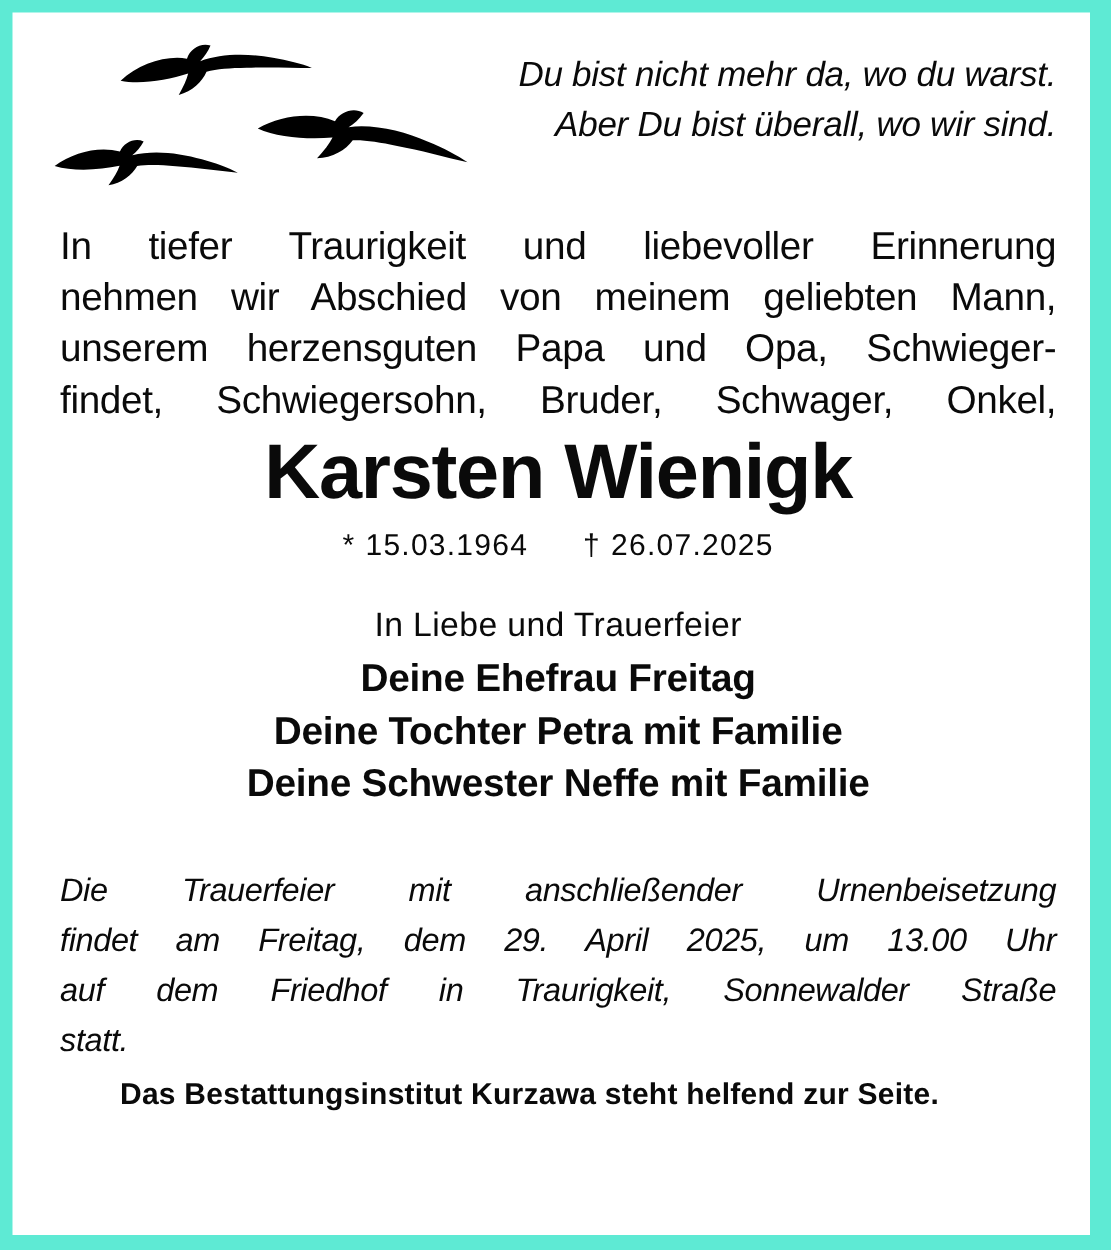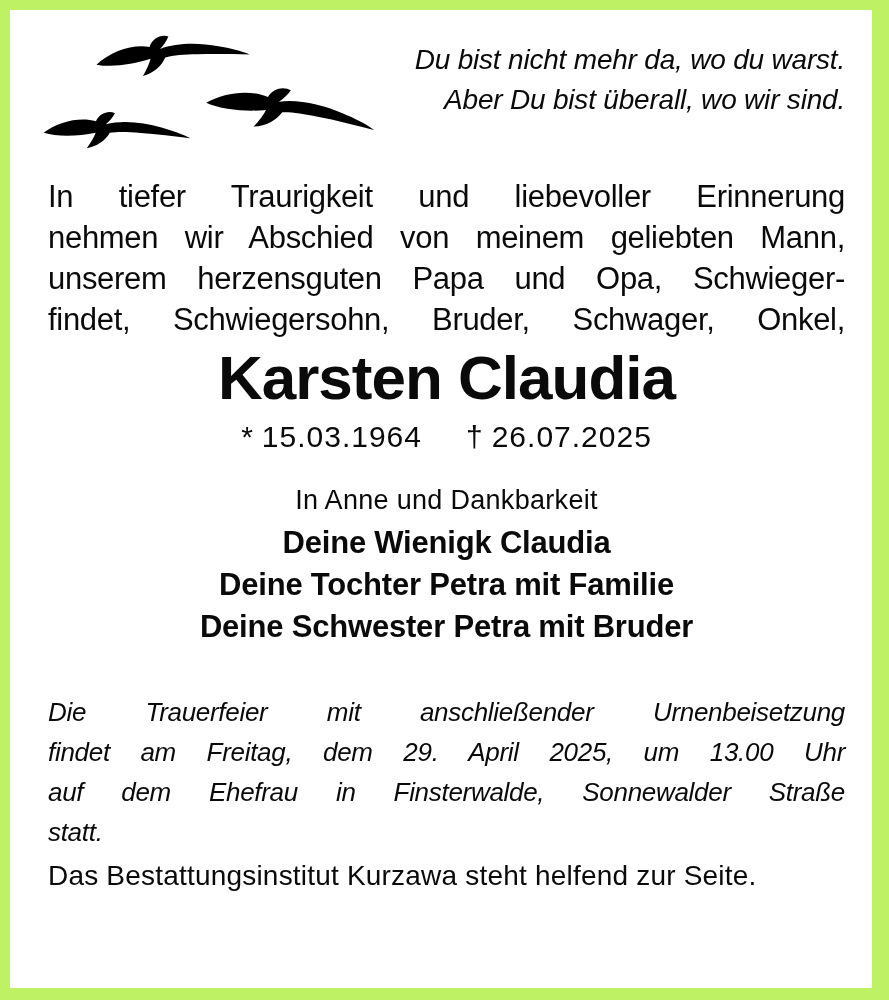--- a/index.html
+++ b/index.html
@@ -6,7 +6,7 @@
   .page {
     position: relative;
     width: 889px; height: 1000px;
-    background: #bef264;
+    background: #5eead4;
     font-family: "Liberation Sans", sans-serif;
     color: #0a0a0a;
   }

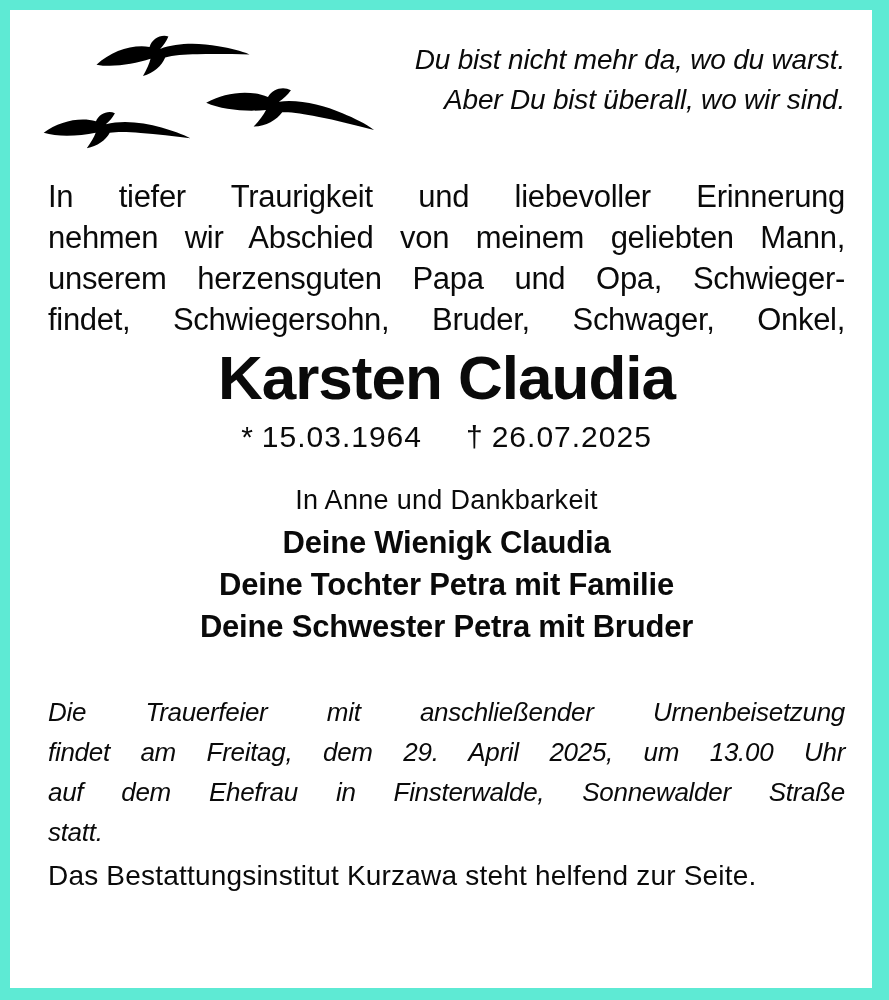--- a/index.html
+++ b/index.html
@@ -79,7 +79,7 @@
       <div class="jline">findet, Schwiegersohn, Bruder, Schwager, Onkel,</div>
     </div>
 
-    <h1 class="name">Karsten Claudia</h1>
+    <h1 class="name">Karsten Wienigk</h1>
 
     <div class="dates">
       <span class="sym">*</span><span>15.03.1964</span><span class="gap"></span><span class="sym">†</span><span>26.07.2025</span>

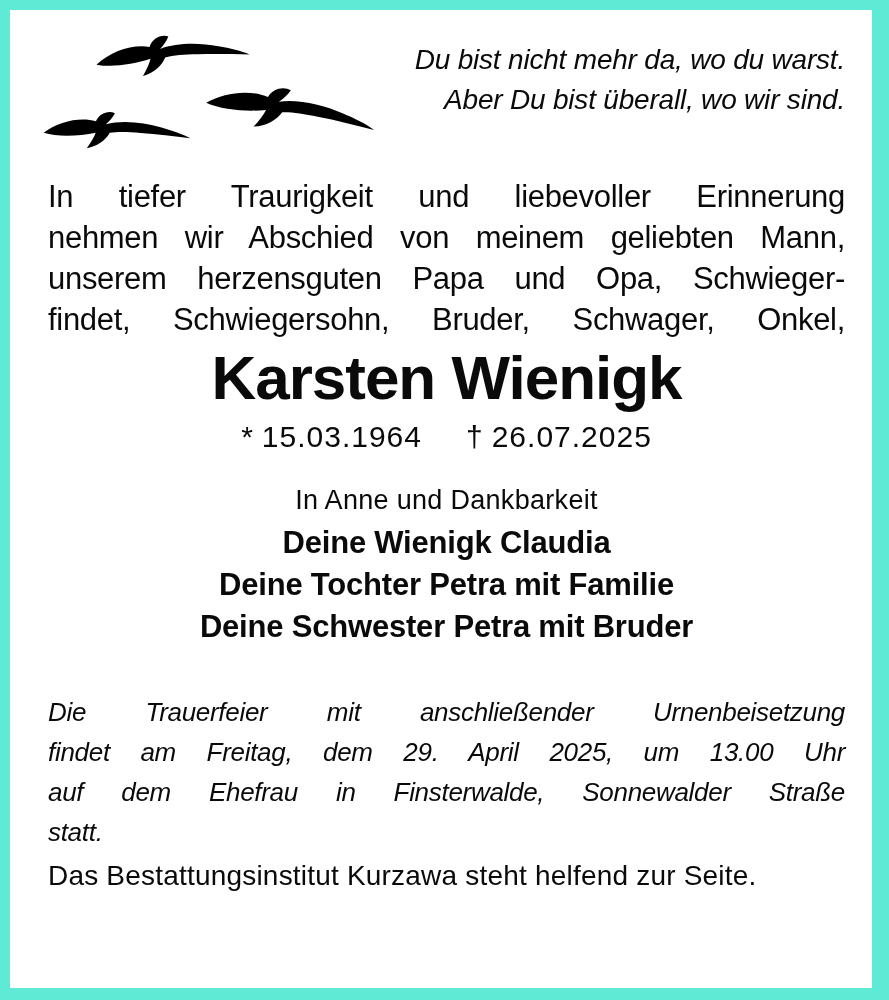--- a/index.html
+++ b/index.html
@@ -40,7 +40,7 @@
     font-weight: 700;
     letter-spacing: -1px;
   }
-  .dates { margin-top: 10px; text-align: center; font-size: 30px; line-height: 34px; letter-spacing: 1px; }
+  .dates { margin-top: 10px; text-align: center; font-size: 24px; line-height: 34px; letter-spacing: 1px; }
   .dates .sym { display: inline-block; margin-right: 8px; }
   .dates .gap { display: inline-block; width: 44px; }
   .tribute { margin-top: 30px; text-align: center; font-size: 27px; line-height: 32px; letter-spacing: 0.3px; }

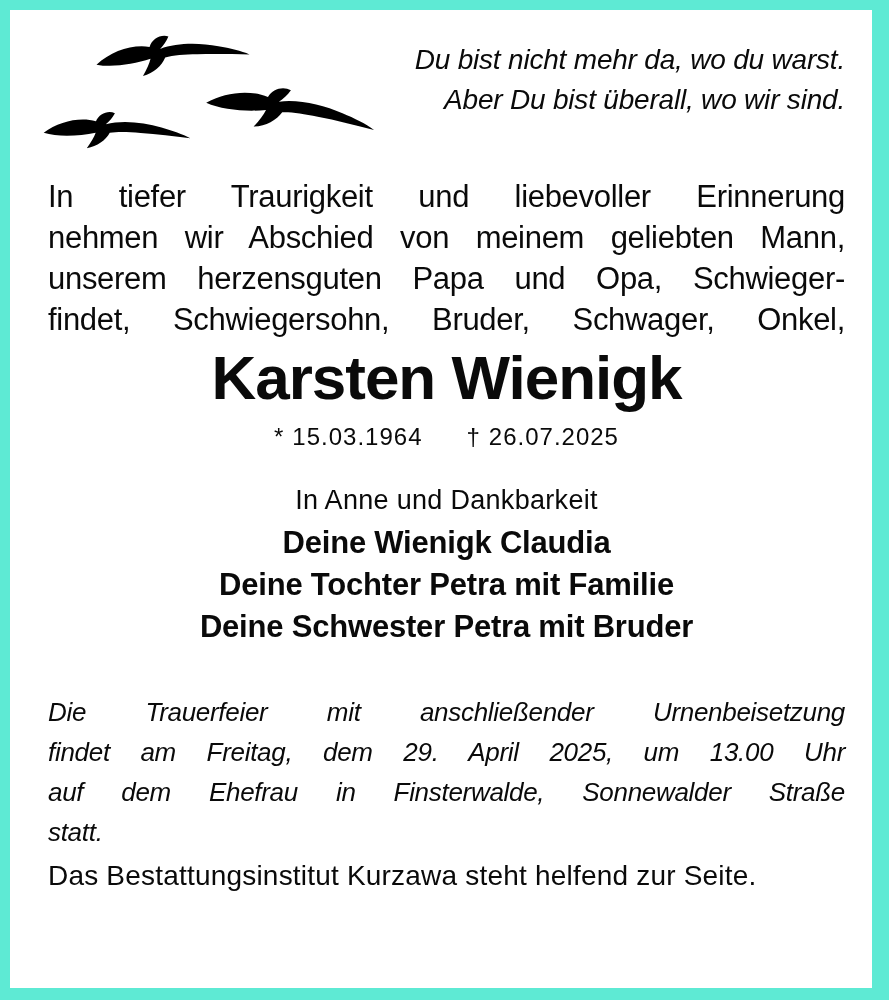--- a/index.html
+++ b/index.html
@@ -85,7 +85,7 @@
       <span class="sym">*</span><span>15.03.1964</span><span class="gap"></span><span class="sym">†</span><span>26.07.2025</span>
     </div>
 
-    <div class="tribute">In Anne und Dankbarkeit</div>
+    <div class="tribute">In Liebe und Trauerfeier</div>
 
     <div class="family">
       <div>Deine Wienigk Claudia</div>

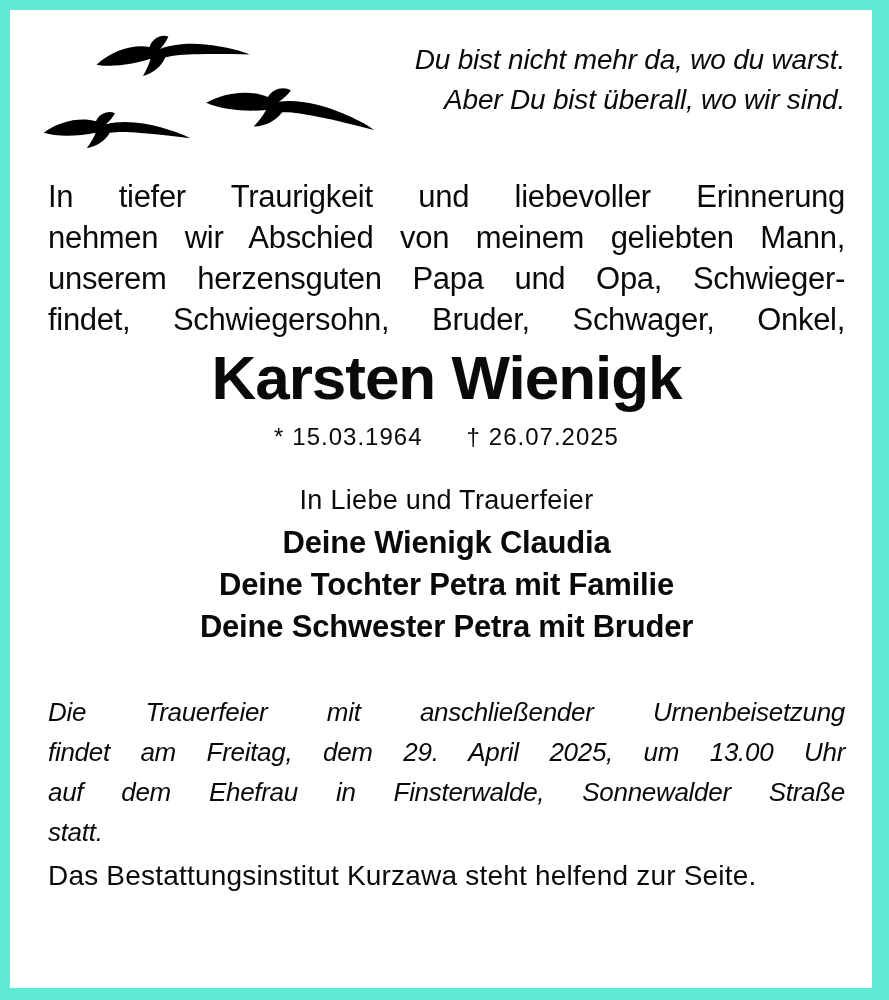--- a/index.html
+++ b/index.html
@@ -88,7 +88,7 @@
     <div class="tribute">In Liebe und Trauerfeier</div>
 
     <div class="family">
-      <div>Deine Wienigk Claudia</div>
+      <div>Deine Ehefrau Freitag</div>
       <div>Deine Tochter Petra mit Familie</div>
       <div>Deine Schwester Petra mit Bruder</div>
     </div>

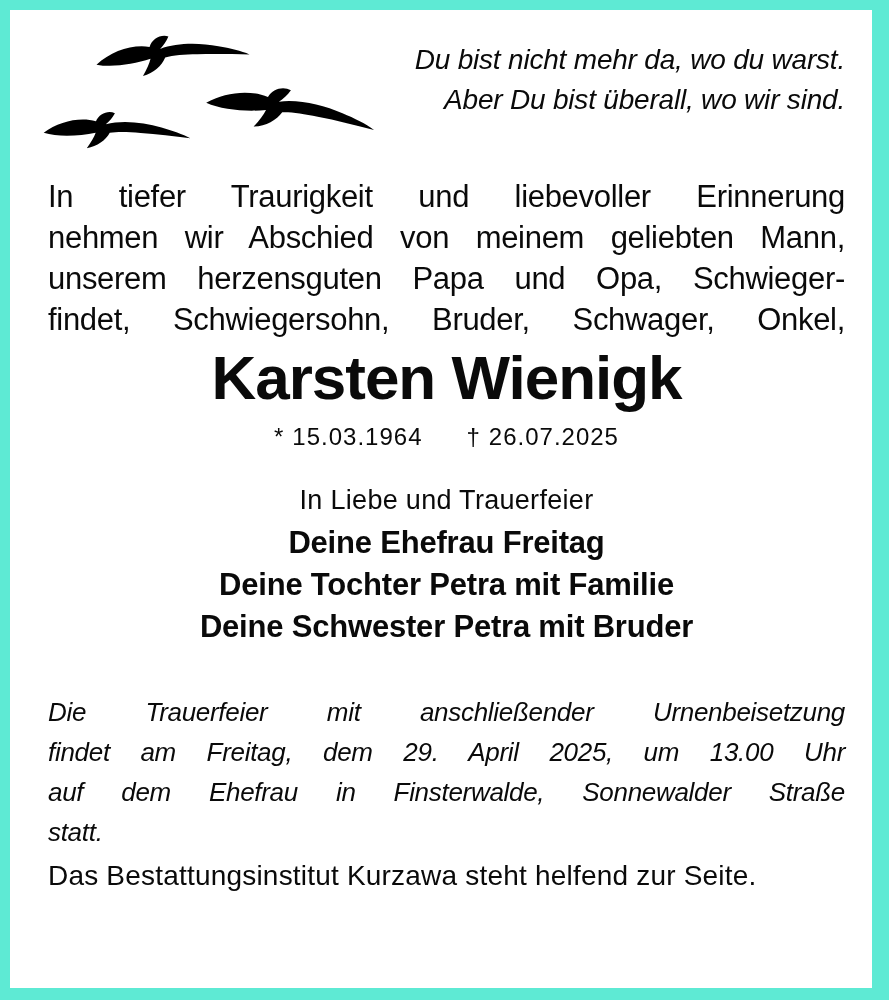--- a/index.html
+++ b/index.html
@@ -90,7 +90,7 @@
     <div class="family">
       <div>Deine Ehefrau Freitag</div>
       <div>Deine Tochter Petra mit Familie</div>
-      <div>Deine Schwester Petra mit Bruder</div>
+      <div>Deine Schwester Neffe mit Familie</div>
     </div>
 
     <div class="funeral">

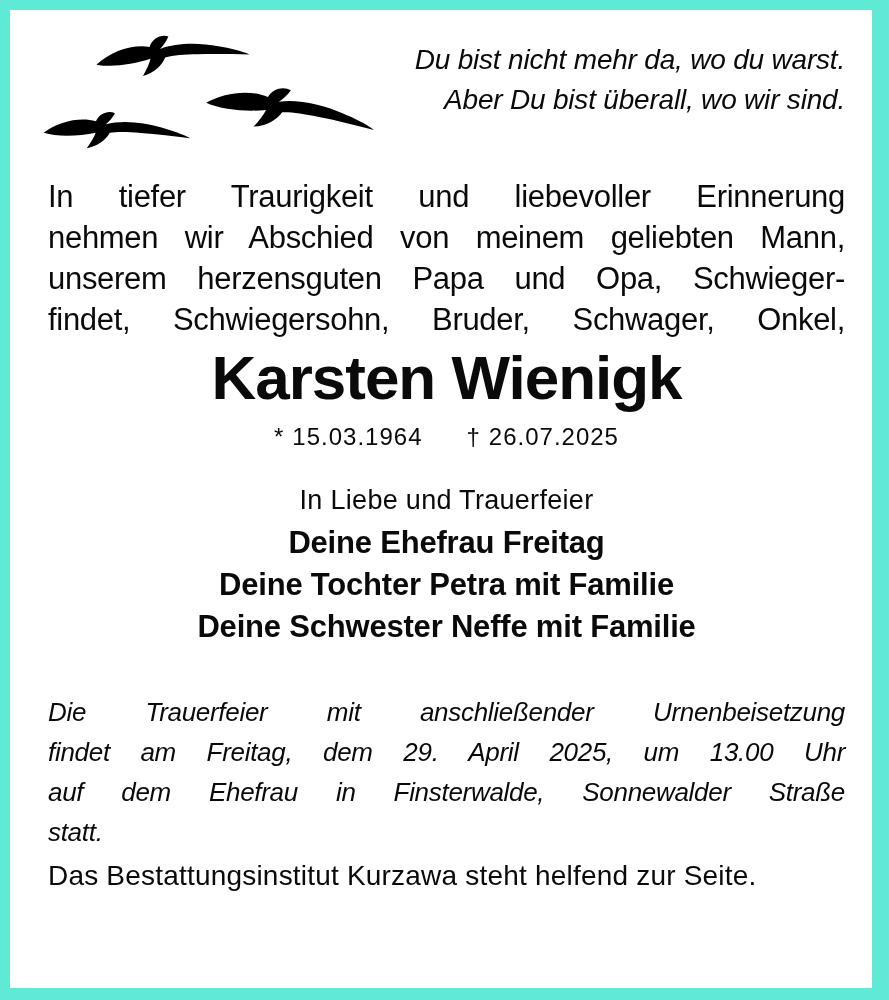--- a/index.html
+++ b/index.html
@@ -96,7 +96,7 @@
     <div class="funeral">
       <div class="jline">Die Trauerfeier mit anschließender Urnenbeisetzung</div>
       <div class="jline">findet am Freitag, dem 29. April 2025, um 13.00 Uhr</div>
-      <div class="jline">auf dem Ehefrau in Finsterwalde, Sonnewalder Straße</div>
+      <div class="jline">auf dem Friedhof in Traurigkeit, Sonnewalder Straße</div>
       <div class="jline last">statt.</div>
     </div>
 

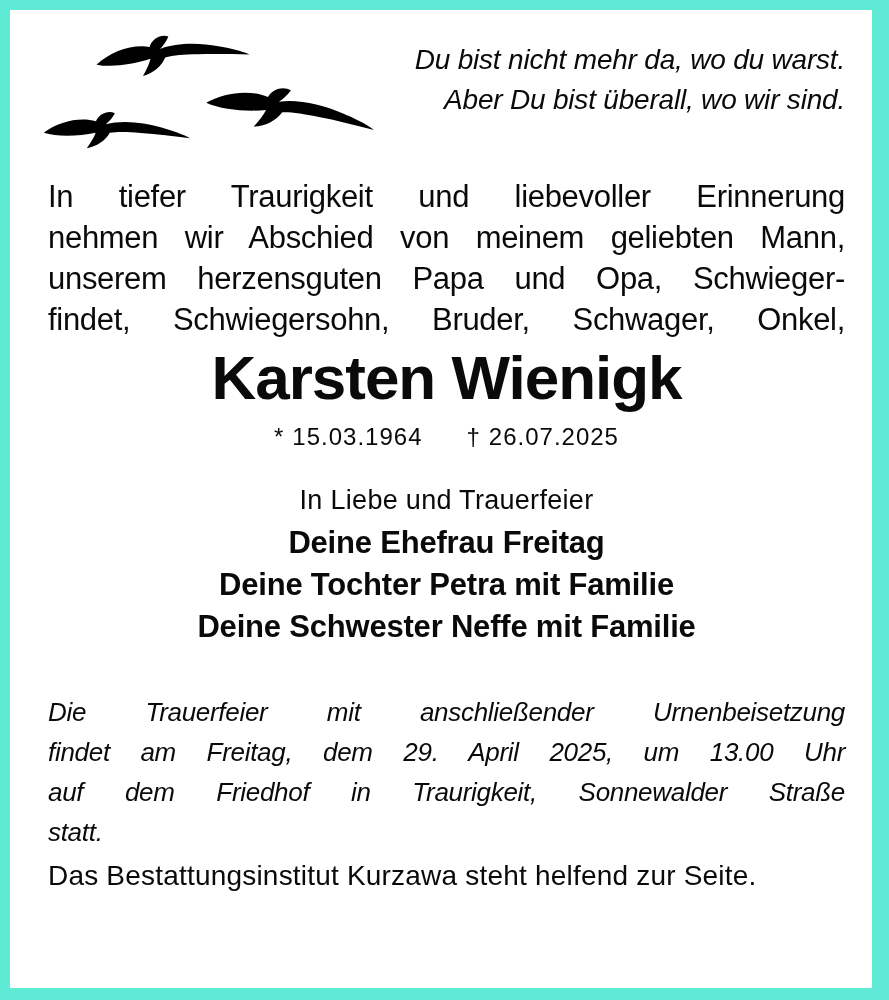--- a/index.html
+++ b/index.html
@@ -46,7 +46,7 @@
   .tribute { margin-top: 30px; text-align: center; font-size: 27px; line-height: 32px; letter-spacing: 0.3px; }
   .family { margin-top: 6px; text-align: center; font-size: 31px; line-height: 42px; font-weight: 700; letter-spacing: -0.2px; }
   .funeral { margin-top: 44px; font-size: 26px; line-height: 40px; letter-spacing: -0.3px; font-style: italic; }
-  .notice { margin-top: 10px; font-size: 28px; line-height: 28px; letter-spacing: 0.2px; }
+  .notice { margin-top: 10px; margin-left: 48px; font-size: 24px; line-height: 28px; letter-spacing: 0.2px; font-weight: bold; }
 </style>
 </head>
 <body>

